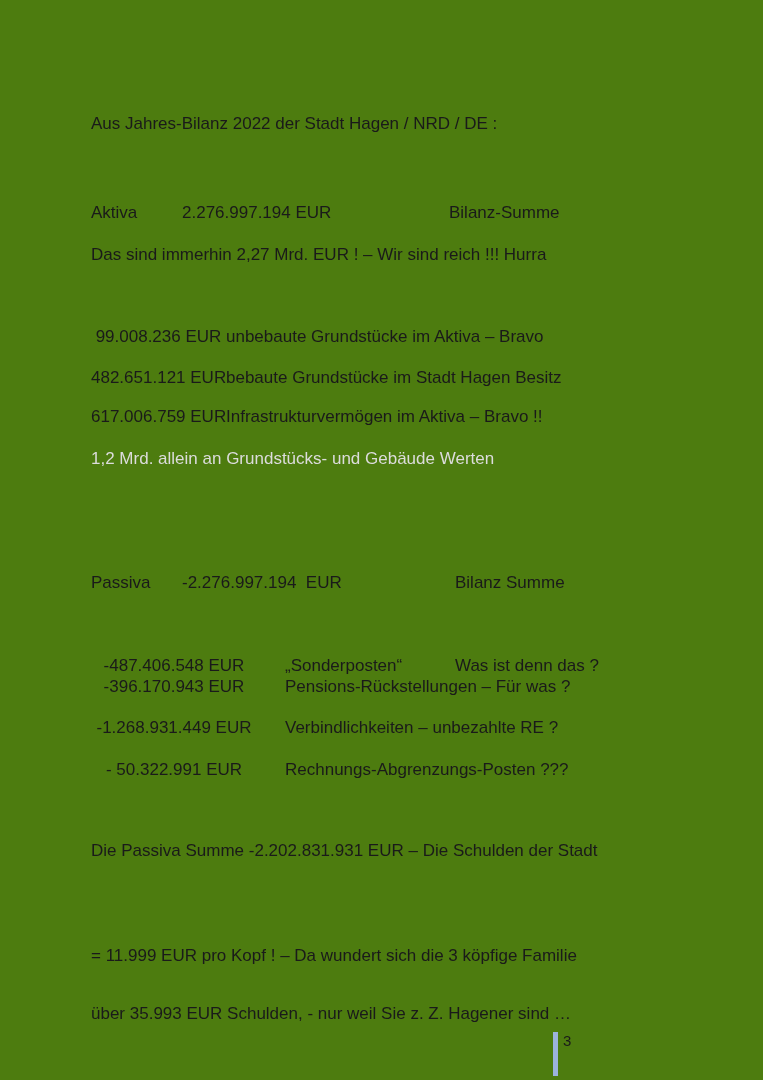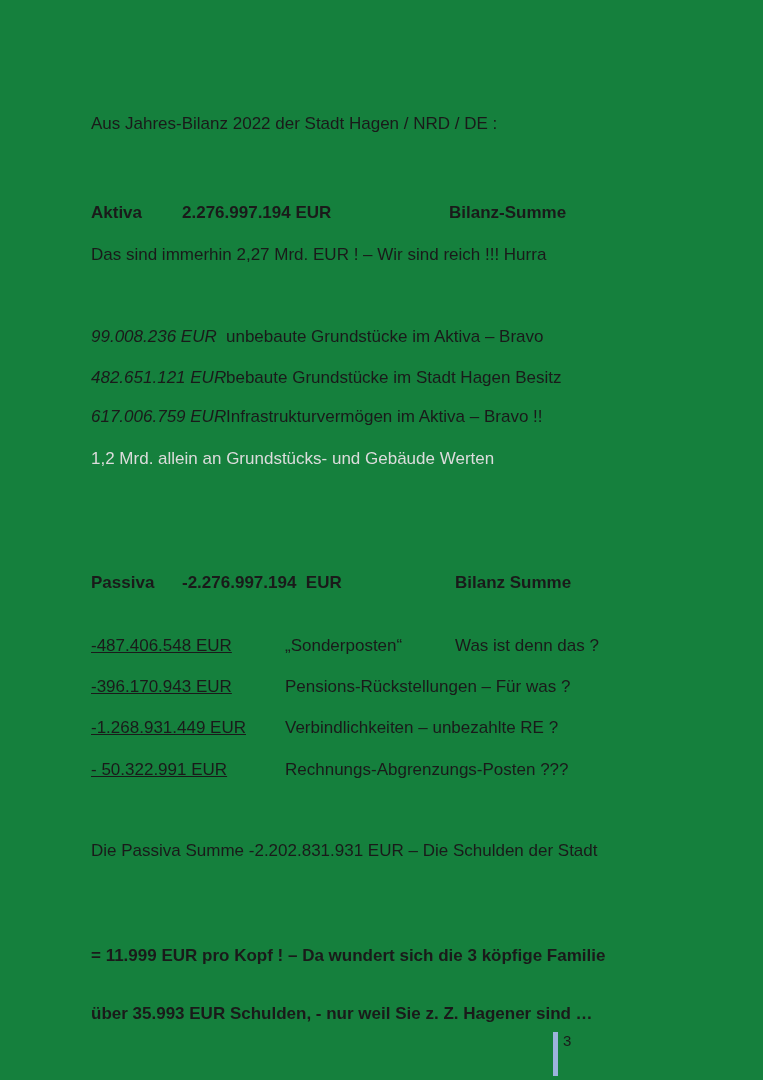--- a/index.html
+++ b/index.html
@@ -11,7 +11,7 @@
     position: relative;
     width: 763px;
     height: 1080px;
-    background: #15803d;
+    background: #4d7c0f;
     overflow: hidden;
     font-family: "Liberation Sans", "DejaVu Sans", sans-serif;
   }

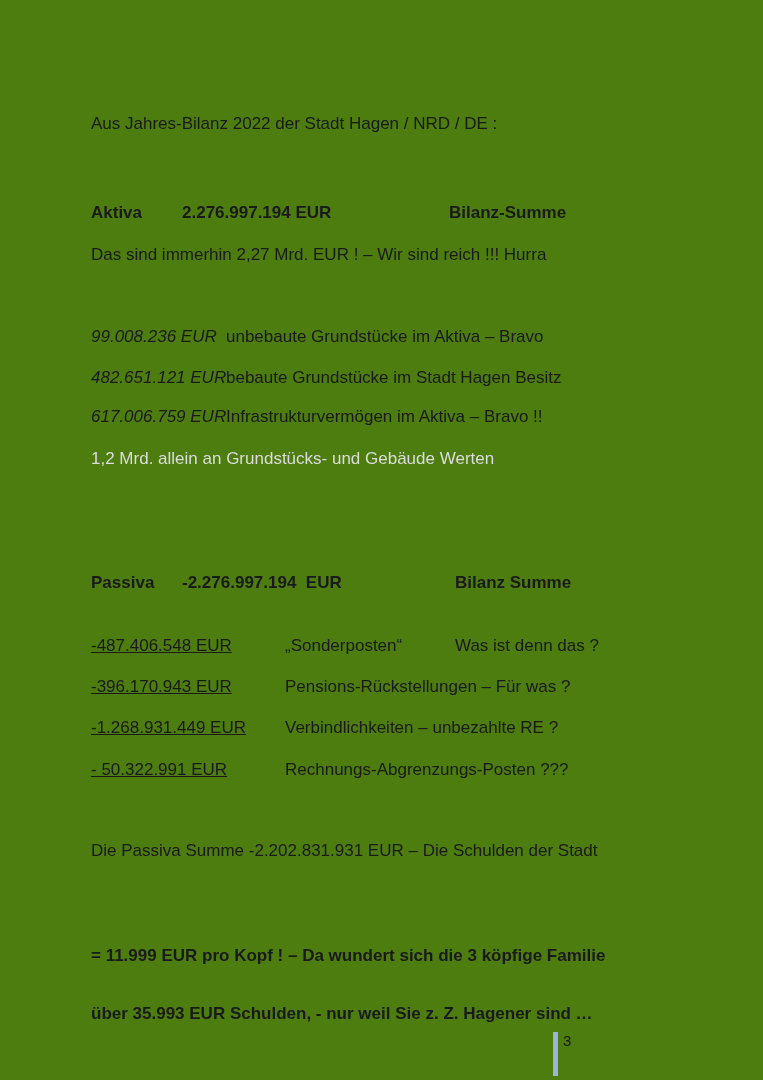--- a/index.html
+++ b/index.html
@@ -24,7 +24,7 @@
     color: #1a1a1a;
     white-space: pre;
   }
-  .b { font-weight: bold; }
+  .b { font-weight: normal; }
   .gray { color: #dcdcdc; }
 
   

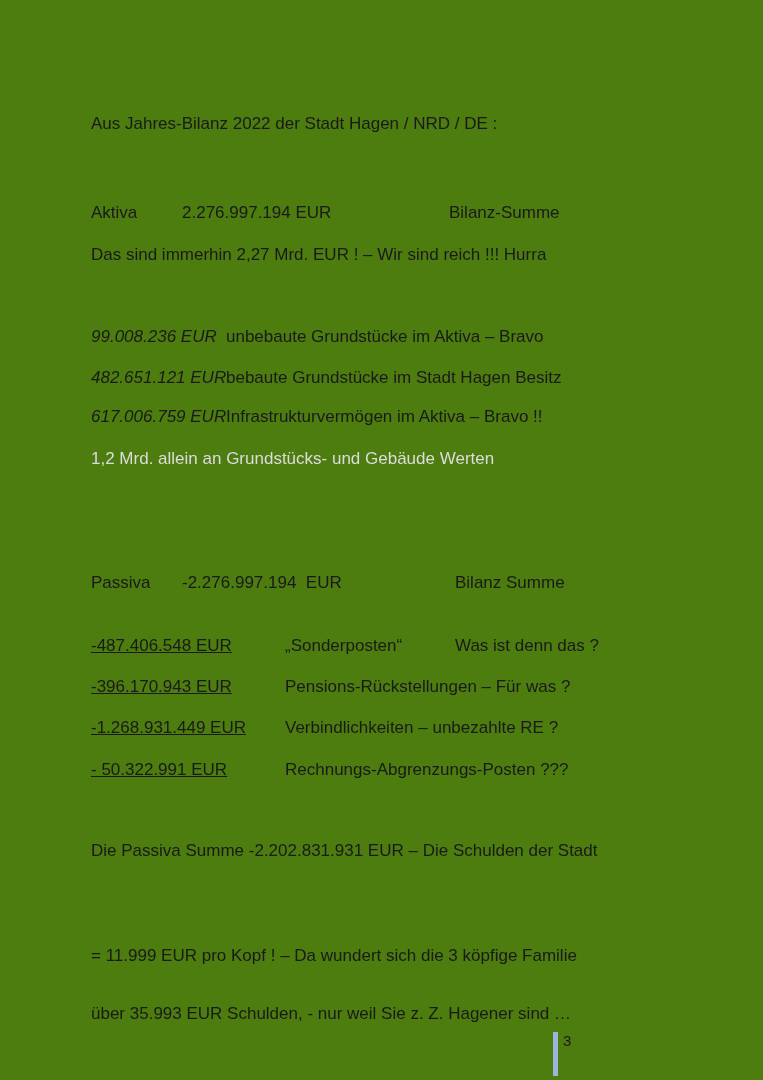--- a/index.html
+++ b/index.html
@@ -33,7 +33,7 @@
   .col-amt-p   { display: inline-block; width: 273px; }
 
   
-  .num-a  { display: inline-block; width: 135px; text-align: left; font-style: italic; }
+  .num-a  { display: inline-block; width: 135px; text-align: center; }
   .desc-a { }
 
   

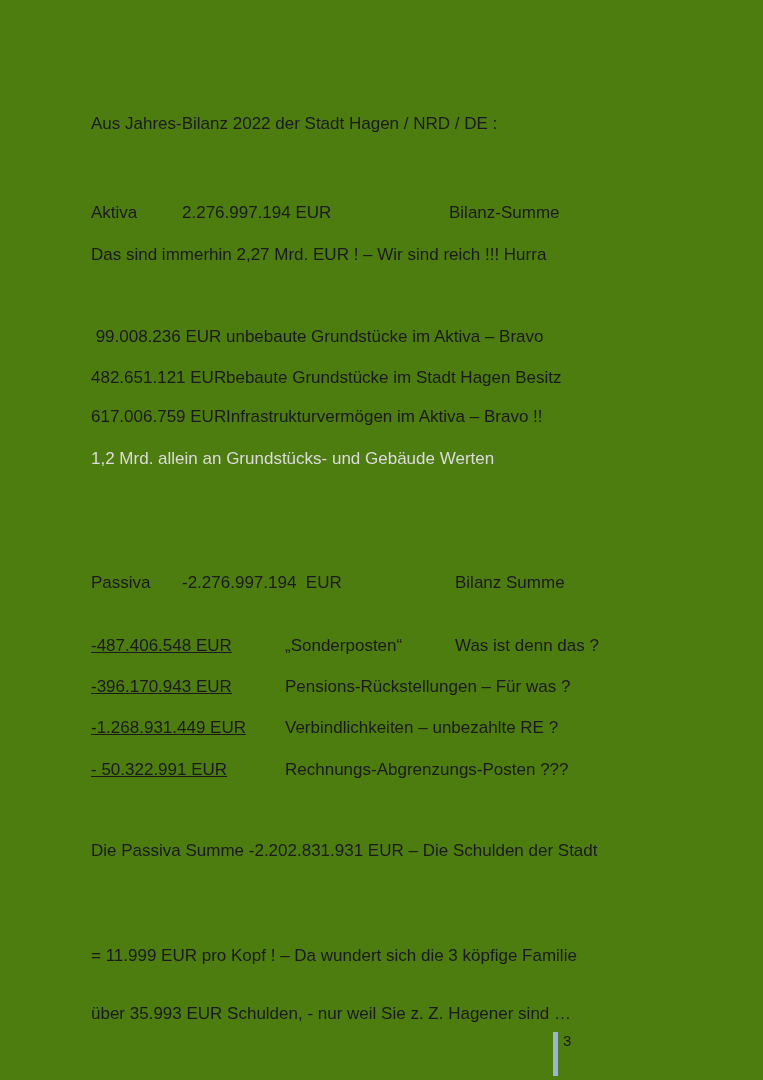--- a/index.html
+++ b/index.html
@@ -37,7 +37,7 @@
   .desc-a { }
 
   
-  .num-p  { display: inline-block; width: 166px; text-align: left; text-decoration: underline; }
+  .num-p  { display: inline-block; width: 166px; text-align: center; }
   .desc-p { margin-left: 28px; }
   .desc-p-fixed { display: inline-block; width: 170px; margin-left: 28px; }
 

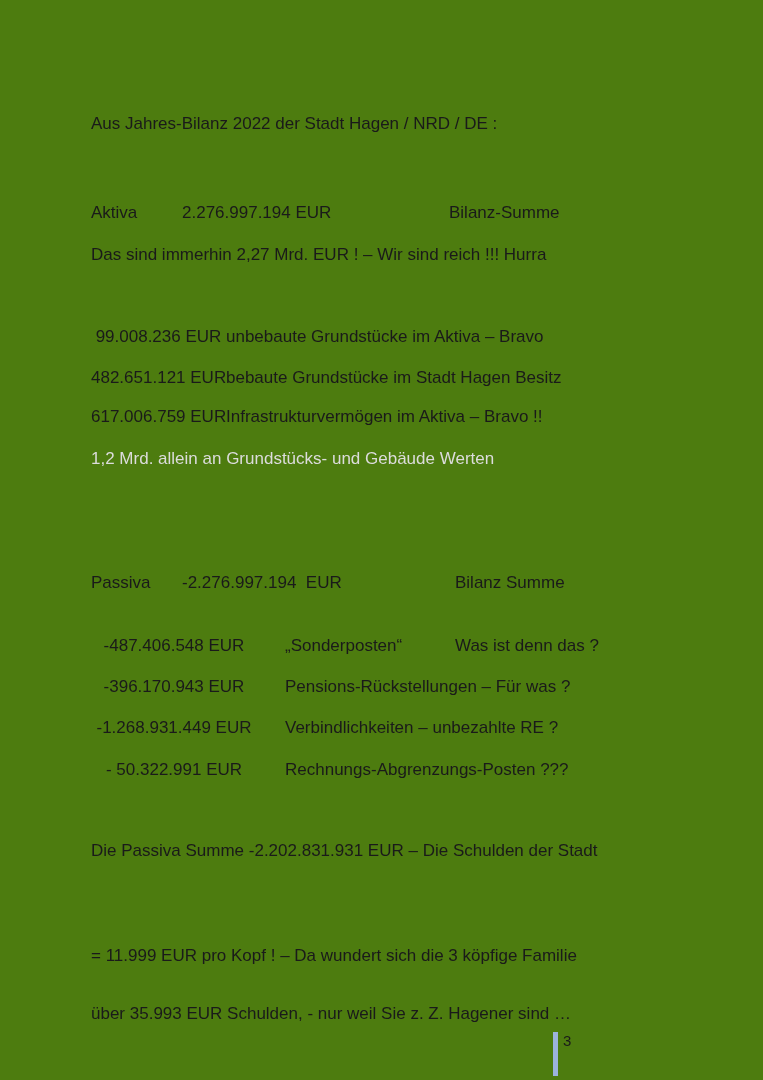--- a/index.html
+++ b/index.html
@@ -39,7 +39,7 @@
   
   .num-p  { display: inline-block; width: 166px; text-align: center; }
   .desc-p { margin-left: 28px; }
-  .desc-p-fixed { display: inline-block; width: 170px; margin-left: 28px; }
+  .desc-p-fixed { display: inline-block; width: 170px; margin-left: 28px; margin-top: 20px; }
 
   .footer-bar {
     position: absolute;

